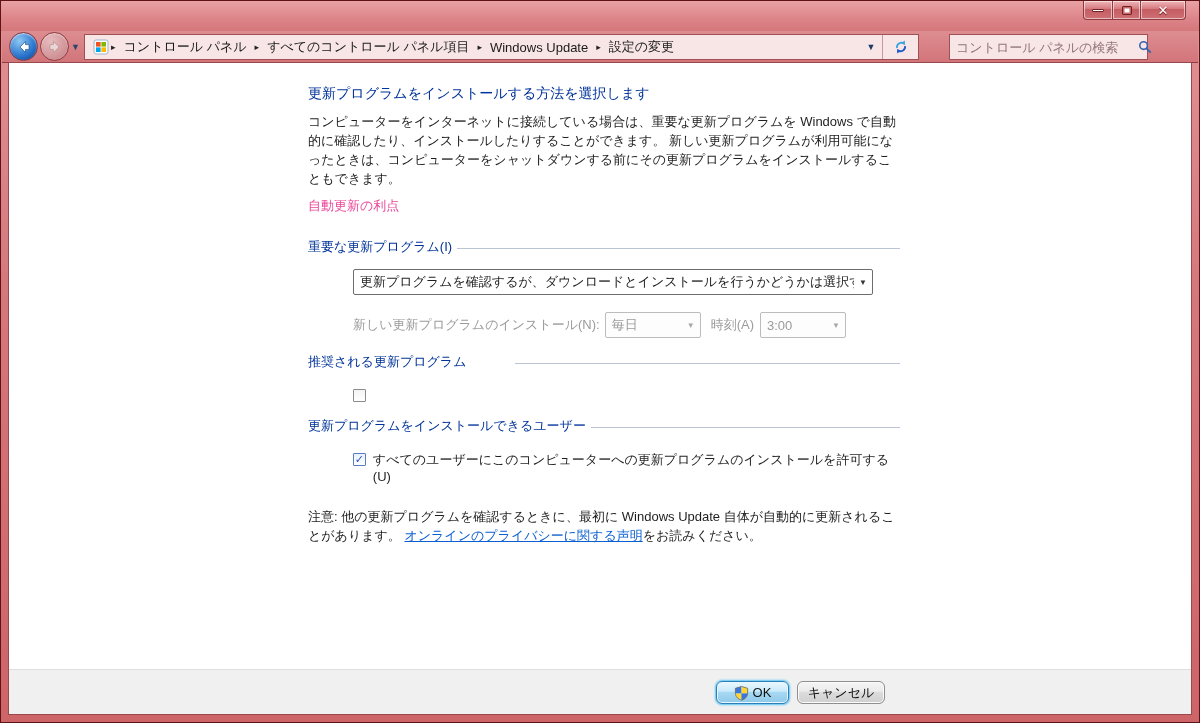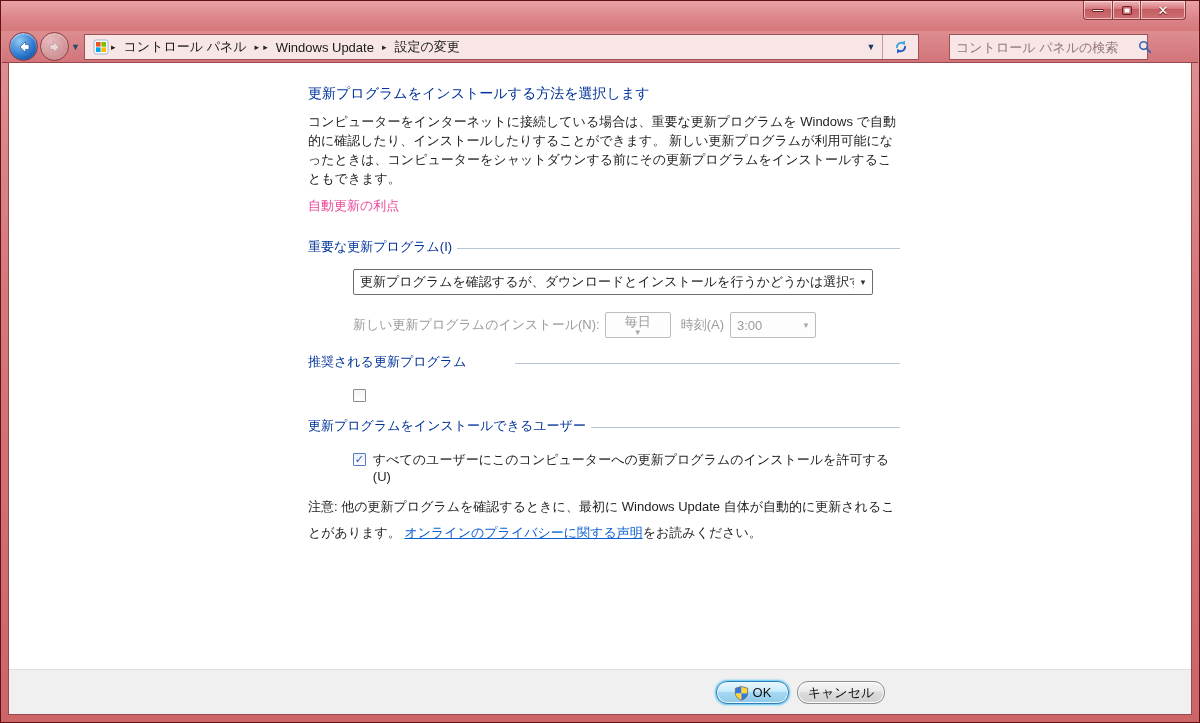--- a/index.html
+++ b/index.html
@@ -137,6 +137,7 @@
         <span class="crumb-sep">▸</span>
         <span class="crumb">コントロール パネル</span>
         <span class="crumb-sep">▸</span>
+        <span class="crumb">すべてのコントロール パネル項目</span>
         <span class="crumb-sep">▸</span>
         <span class="crumb">Windows Update</span>
         <span class="crumb-sep">▸</span>

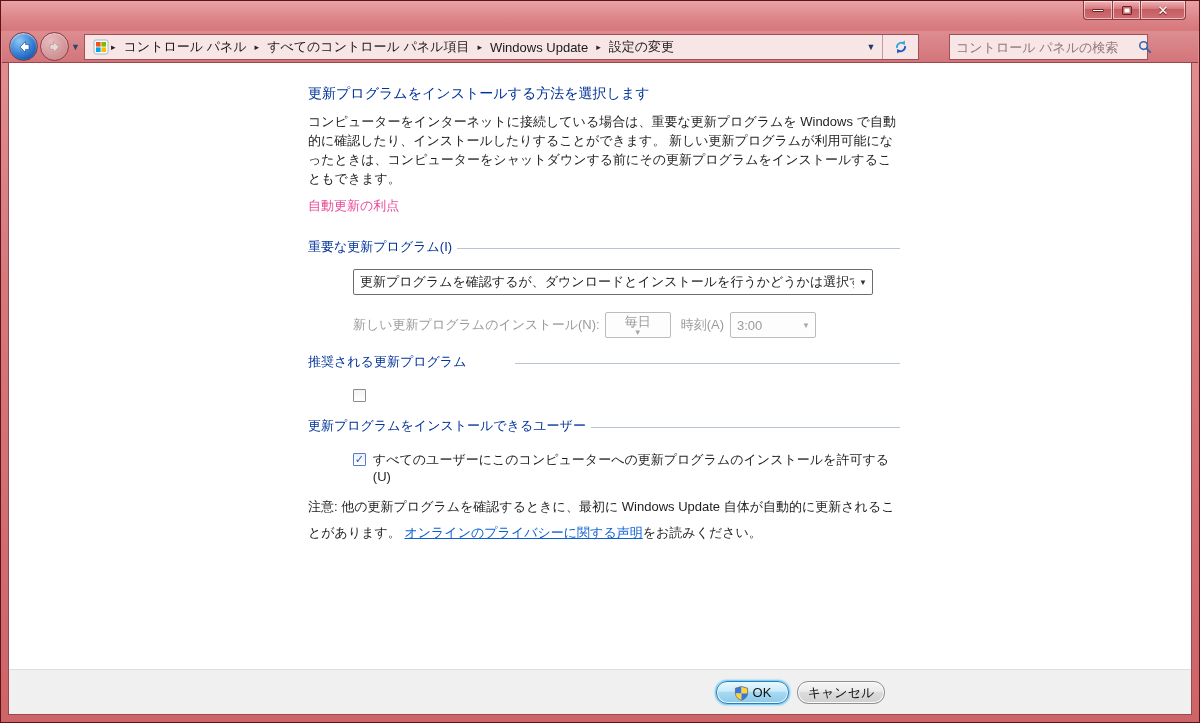--- a/index.html
+++ b/index.html
@@ -70,7 +70,7 @@
   .combo[aria-disabled="true"] .arr { color:#a8a8a8; }
 
   .sched-row { margin:17px 0 0 45px; display:flex; align-items:center; color:#9b9b9b; }
-  .combo-freq { width:66px; margin-left:5px;flex-direction:column; }
+  .combo-freq { width:96px; margin-left:5px; }
   .combo-time { width:86px; margin-left:6px; }
   .sched-row .lbl2 { margin-left:10px; }
 

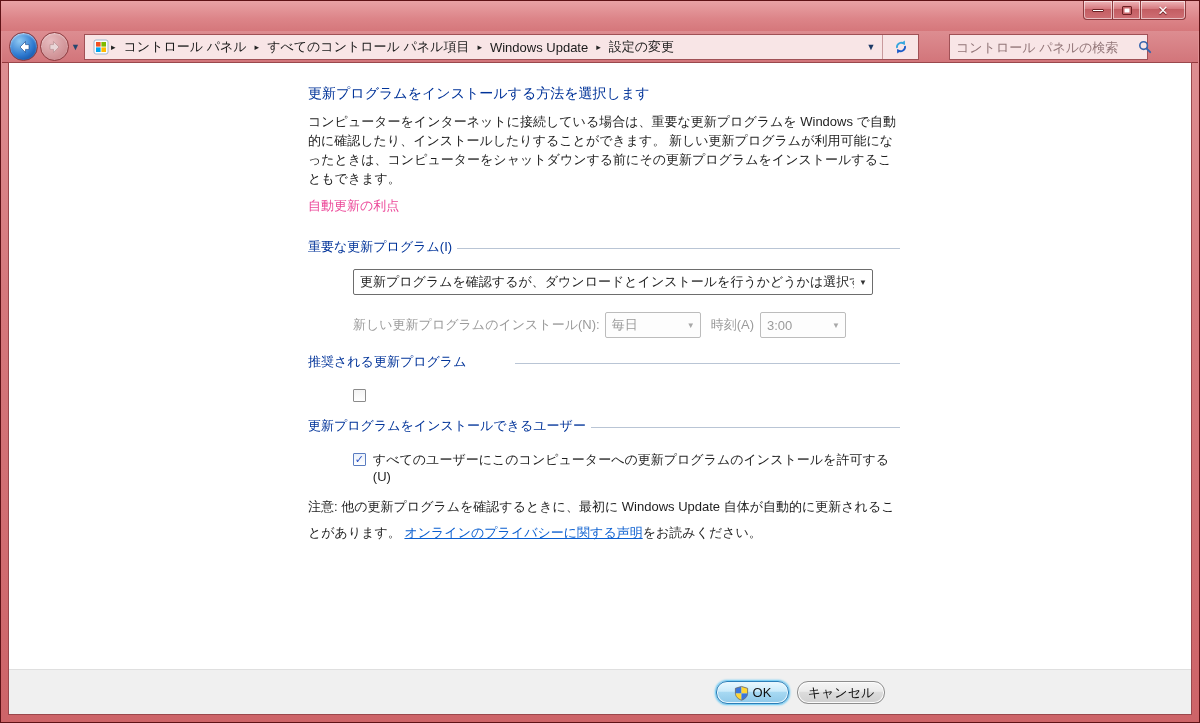--- a/index.html
+++ b/index.html
@@ -80,7 +80,7 @@
          font-size:11px; line-height:1; color:#2b52c4; cursor:pointer; }
   .chk.checked { border-color:#5a7cc0; background:linear-gradient(#e9f0fb,#fff); font-weight:bold; }
 
-  .note { margin-top:10px; line-height:26px; }
+  .note { margin-top:23px; line-height:19px; }
   .note a { color:#0b5fd0; text-decoration:underline; cursor:pointer; }
 
   

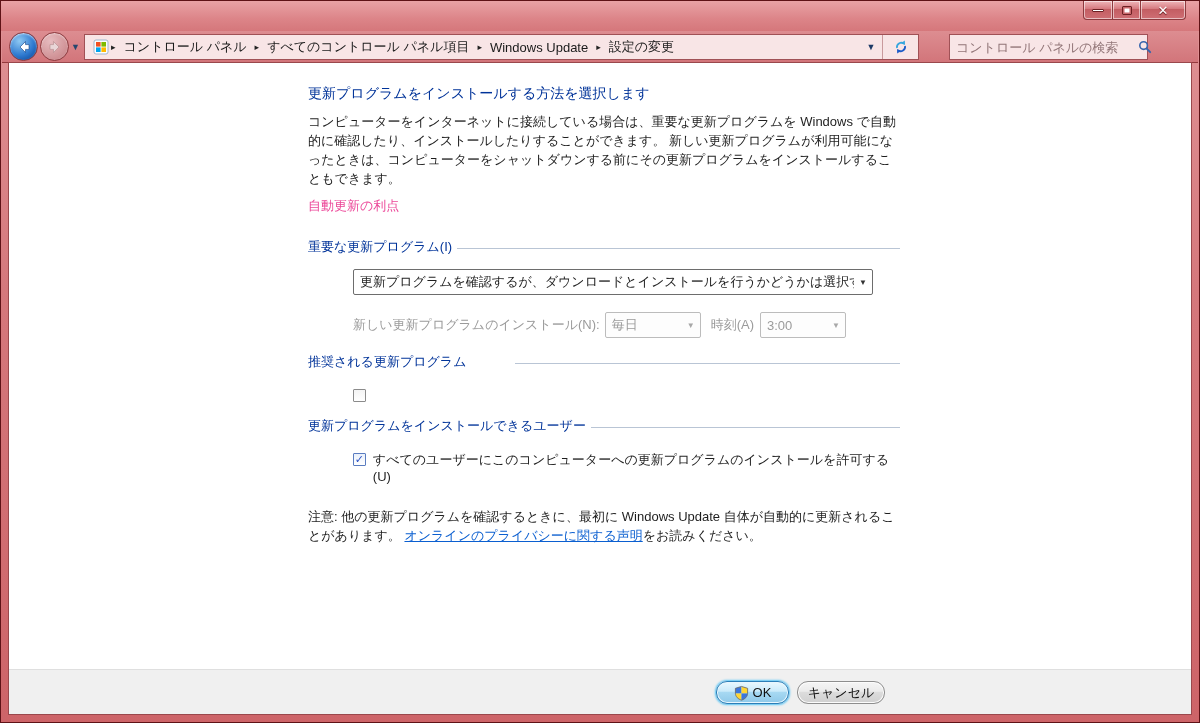--- a/index.html
+++ b/index.html
@@ -84,7 +84,7 @@
   .note a { color:#0b5fd0; text-decoration:underline; cursor:pointer; }
 
   
-  .btn { position:absolute; top:11px; height:23px; font-size:13px; border-radius:11px;
+  .btn { position:absolute; top:11px; height:23px; font-size:13px; border-radius:6px;
          display:flex; align-items:center; justify-content:center; cursor:pointer; color:#111; }
   .btn-ok { right:402px; width:73px; border:1px solid #2c7fb8;
             background:linear-gradient(#eaf8fe,#c9eafa 45%,#a8daf3 46%,#8fc9e9);

